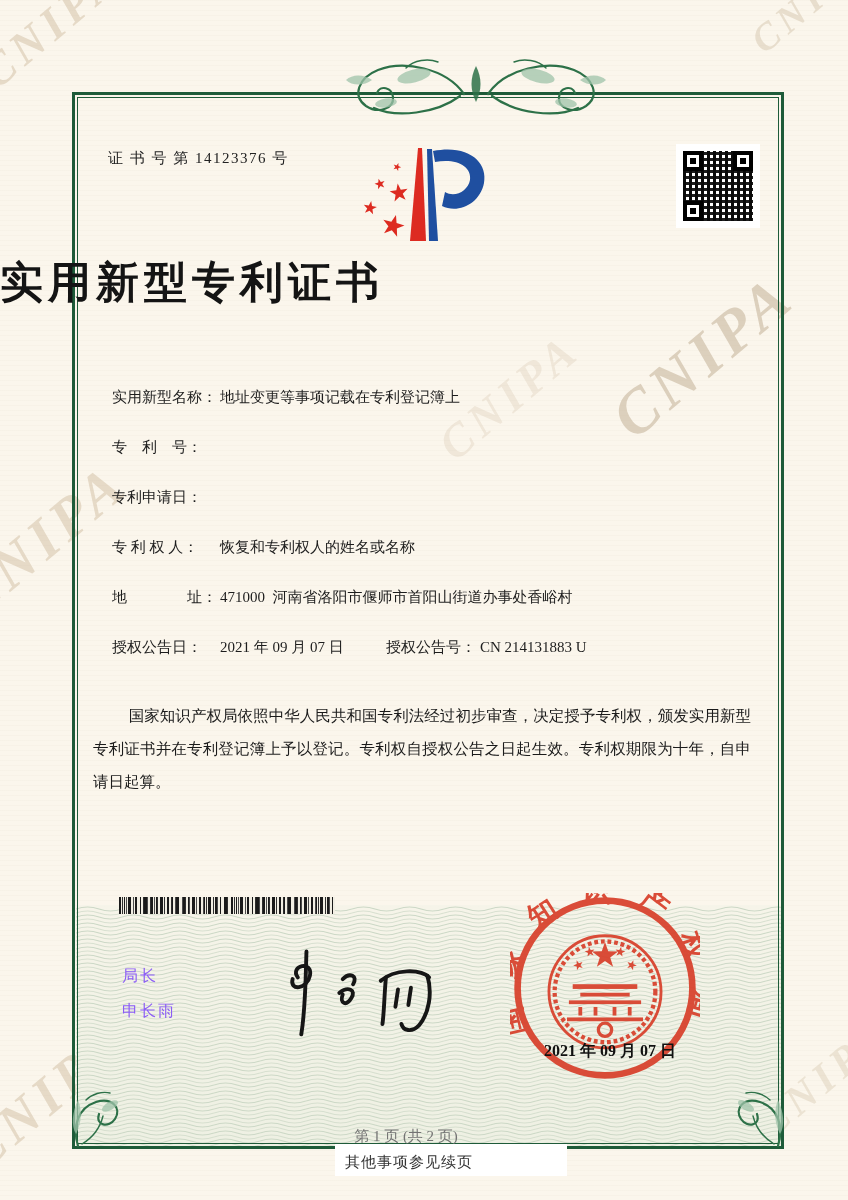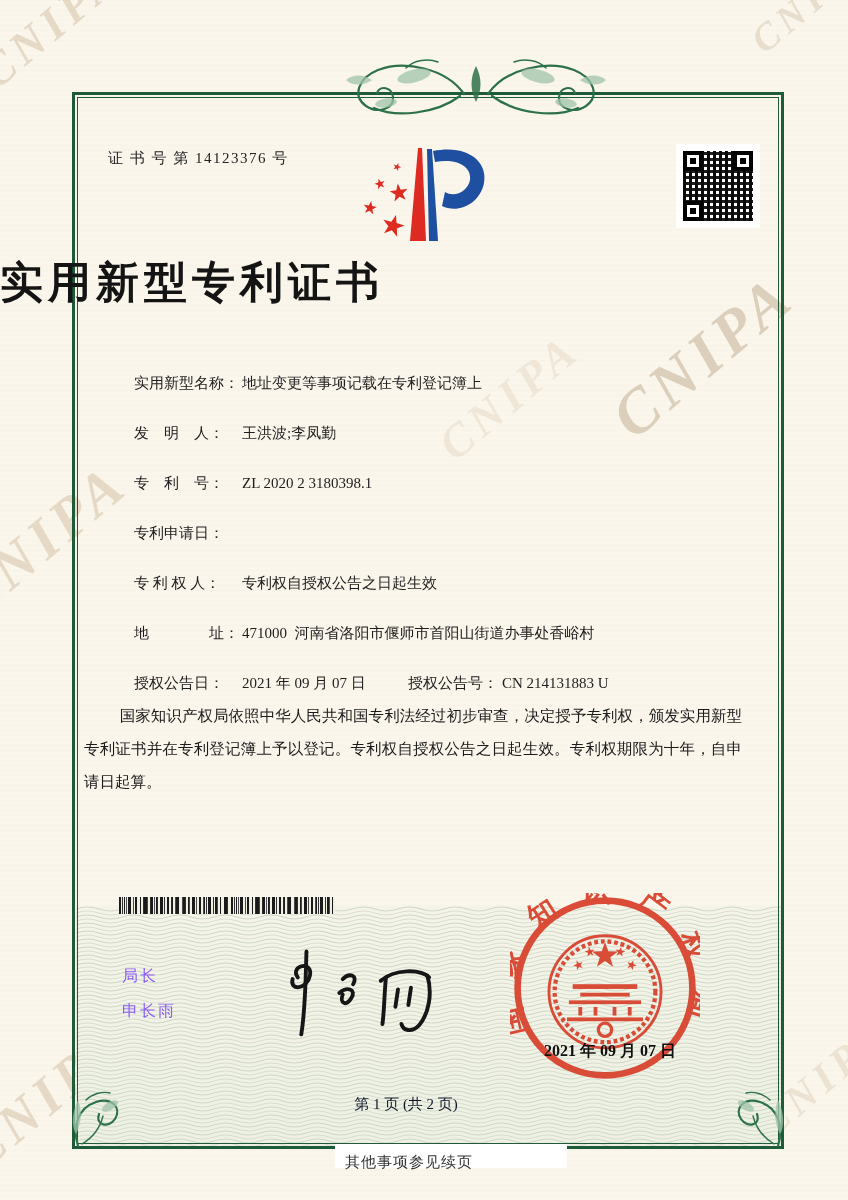--- a/index.html
+++ b/index.html
@@ -64,7 +64,7 @@
 
   .fields { position:absolute; left:112px; top:358px; width:660px; z-index:4;
     font-size:15px; color:#1d1d1d; }
-  .row { display:flex; height:50px; align-items:center; line-height:22px;margin-left:22px; }
+  .row { display:flex; height:50px; align-items:flex-end; line-height:22px; }
   .row .label { width:104px; white-space:pre; flex:none; }
   .row .value { flex:1; margin-left:4px; white-space:pre-wrap; }
   .row .value.fixed { flex:none; width:166px; }

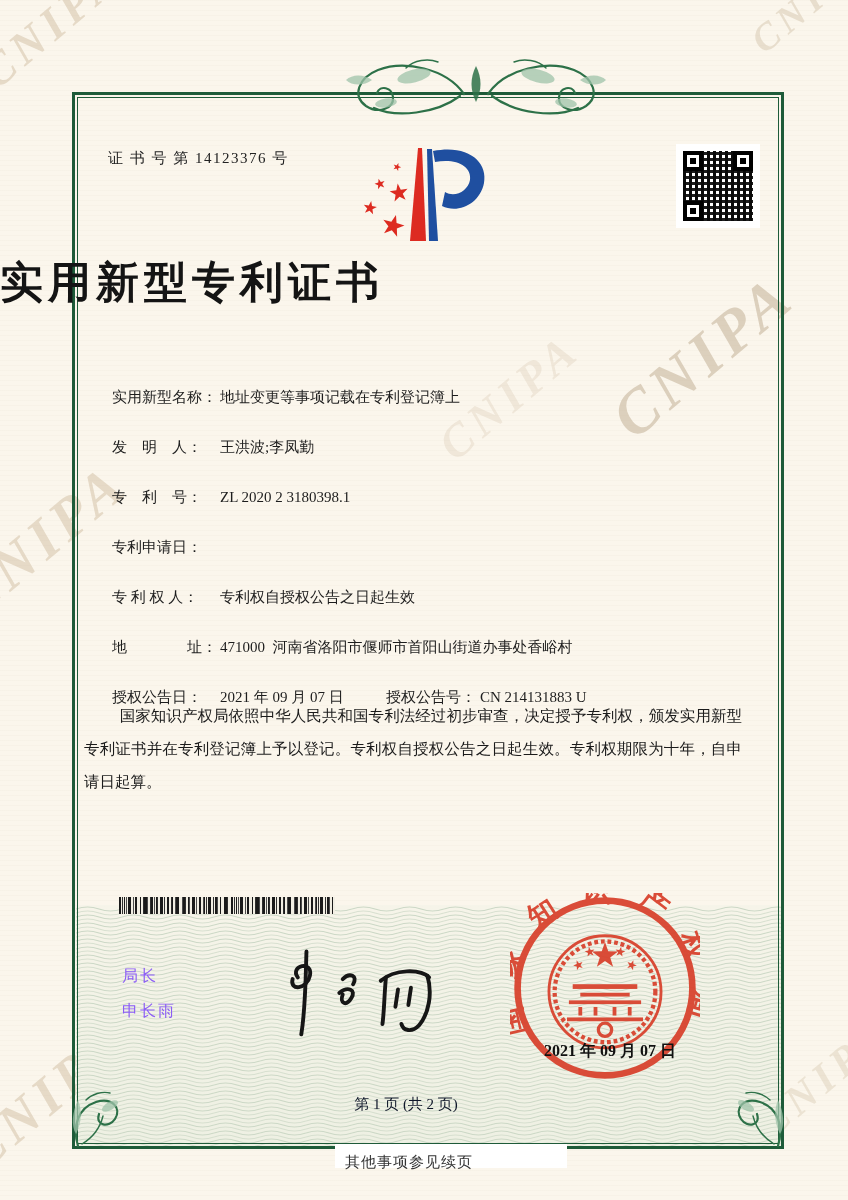--- a/index.html
+++ b/index.html
@@ -185,10 +185,6 @@
     <div class="row">
       <span class="label">实用新型名称：</span>
       <span class="value">地址变更等事项记载在专利登记簿上</span>
-    </div>
-    <div class="row">
-      <span class="label">发　明　人：</span>
-      <span class="value">王洪波;李凤勤</span>
     </div>
     <div class="row">
       <span class="label">专　利　号：</span>

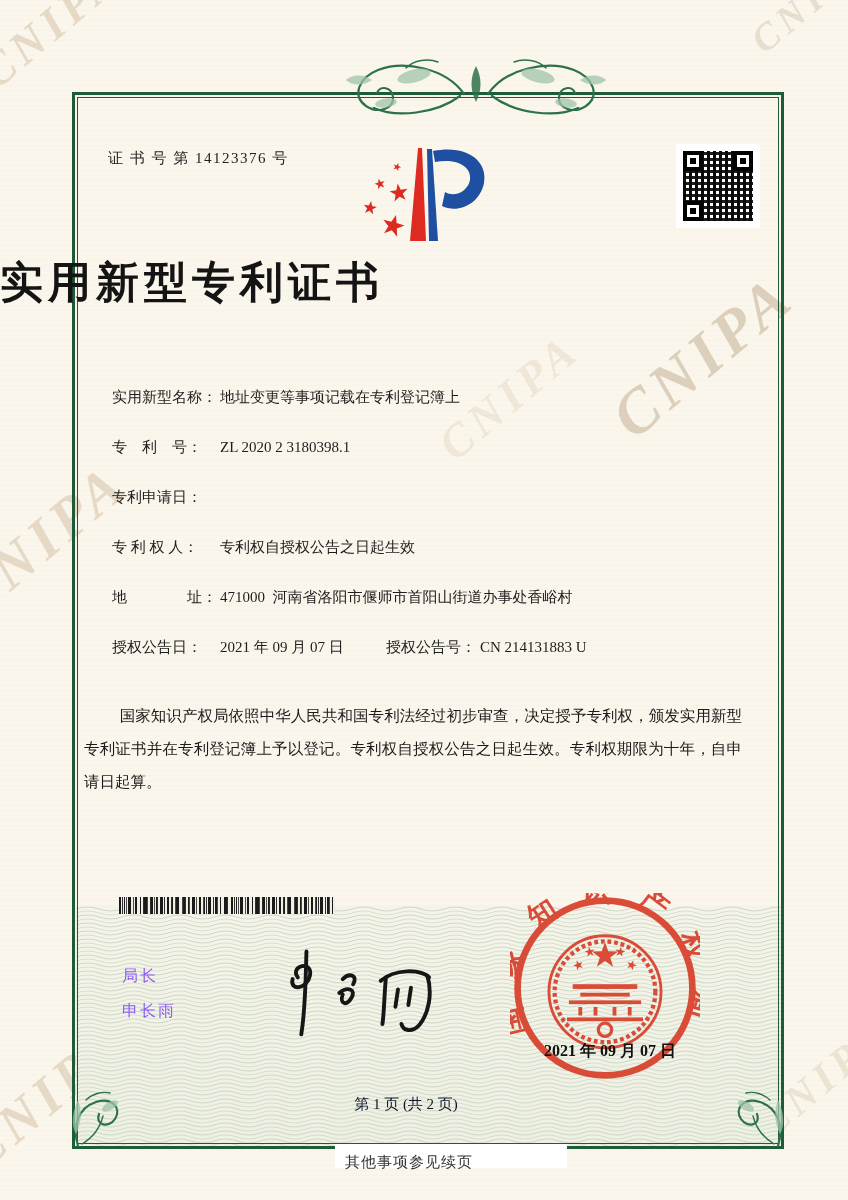--- a/index.html
+++ b/index.html
@@ -188,7 +188,6 @@
     </div>
     <div class="row">
       <span class="label">专　利　号：</span>
-      <span class="value">ZL 2020 2 3180398.1</span>
     </div>
     <div class="row">
       <span class="label">专利申请日：</span>

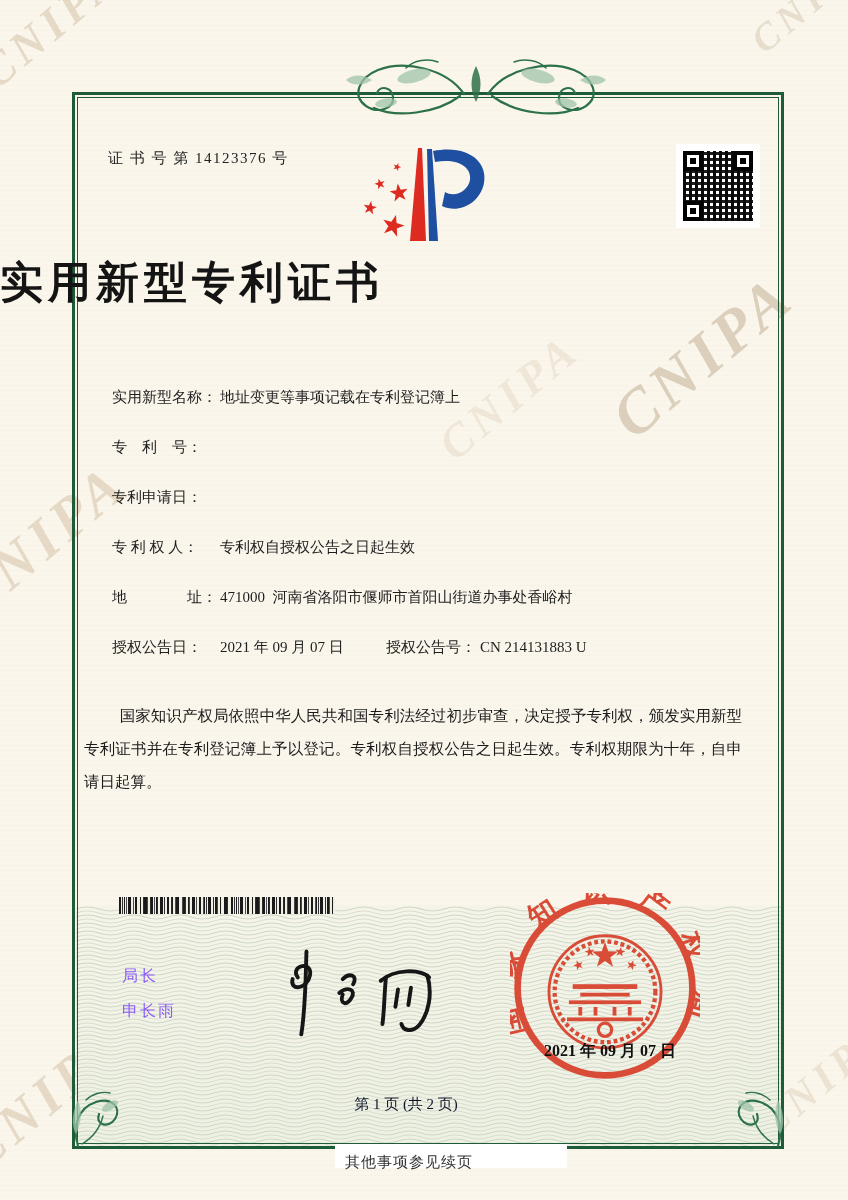--- a/index.html
+++ b/index.html
@@ -194,7 +194,7 @@
     </div>
     <div class="row">
       <span class="label">专 利 权 人：</span>
-      <span class="value">专利权自授权公告之日起生效</span>
+      <span class="value">恢复和专利权人的姓名或名称</span>
     </div>
     <div class="row">
       <span class="label">地　　　　址：</span>

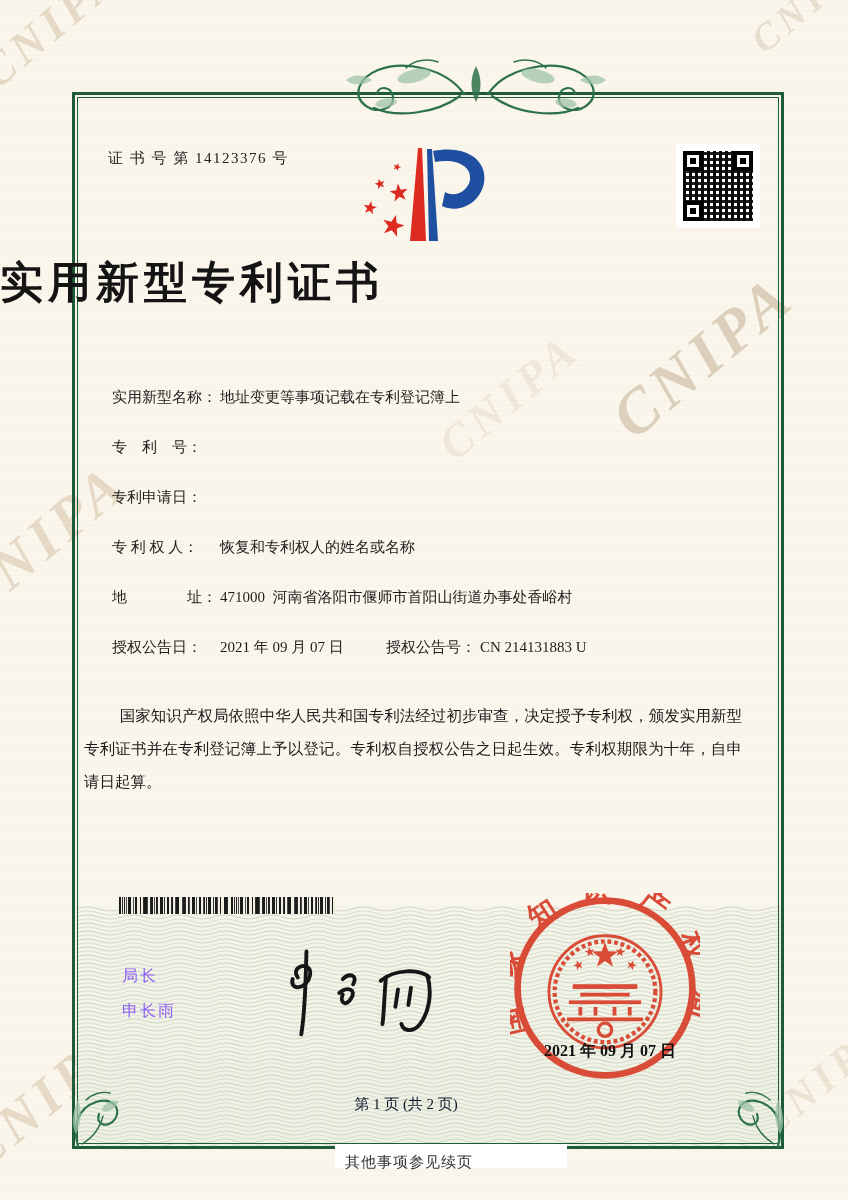--- a/index.html
+++ b/index.html
@@ -70,7 +70,7 @@
   .row .value.fixed { flex:none; width:166px; }
   .row .label2 { flex:none; white-space:pre; }
 
-  .paras { position:absolute; left:84px; top:699px; width:658px; z-index:4;
+  .paras { position:absolute; left:93px; top:699px; width:658px; z-index:4;
     font-size:15.5px; line-height:33px; text-align:justify; color:#1b1b1b; }
   .paras p { text-indent:2.3em; }
 

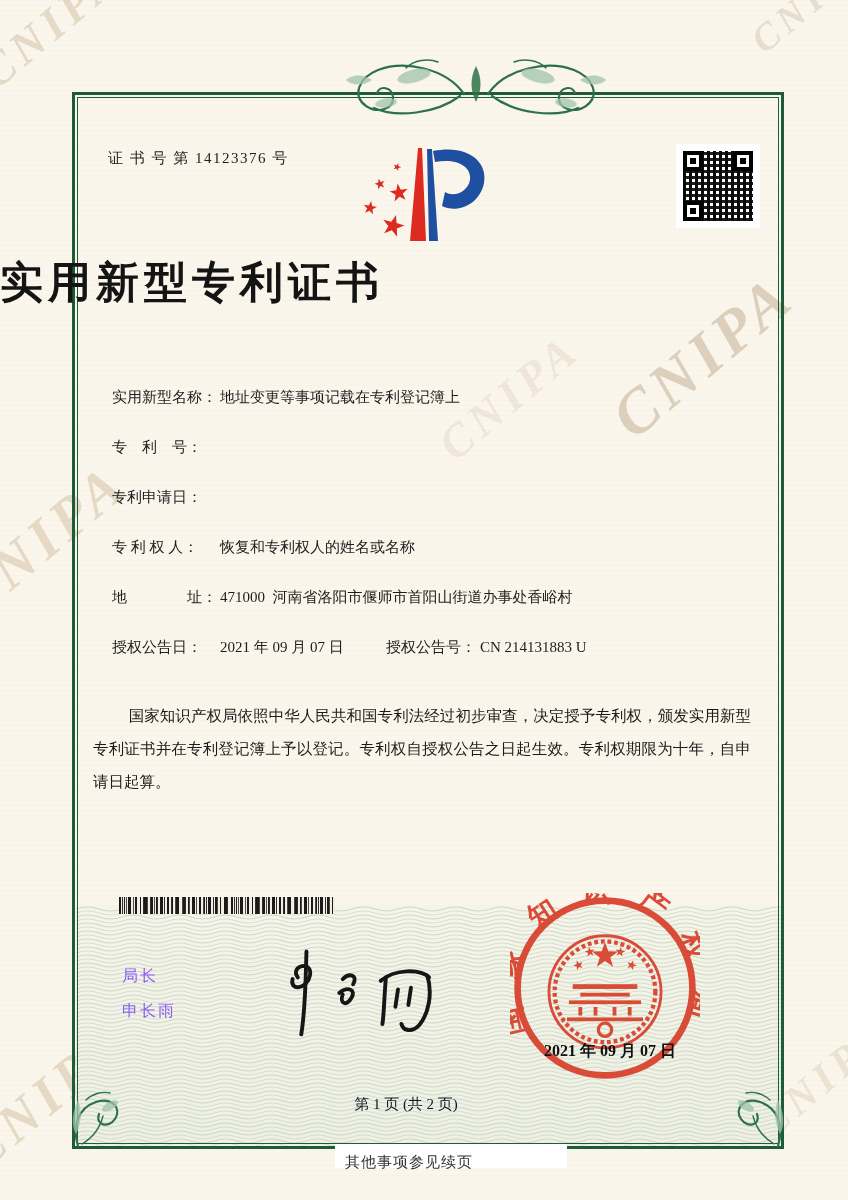--- a/index.html
+++ b/index.html
@@ -88,8 +88,8 @@
   .seal-date { position:absolute; left:526px; top:1041px; width:168px; z-index:6;
     text-align:center; font-size:16px; font-weight:700; color:#111; white-space:nowrap; }
 
-  .footer { position:absolute; left:0; right:36px; top:1095px; z-index:4;
-    text-align:center; font-size:15px; color:#0f172a; }
+  .footer { position:absolute; left:0; right:36px; top:1127px; z-index:4;
+    text-align:center; font-size:15px; color:#737373; }
 
   .bottom-note { position:absolute; left:335px; top:1144px; width:232px; height:24px;
     z-index:4; background:#ffffff; line-height:36px; padding-left:10px;

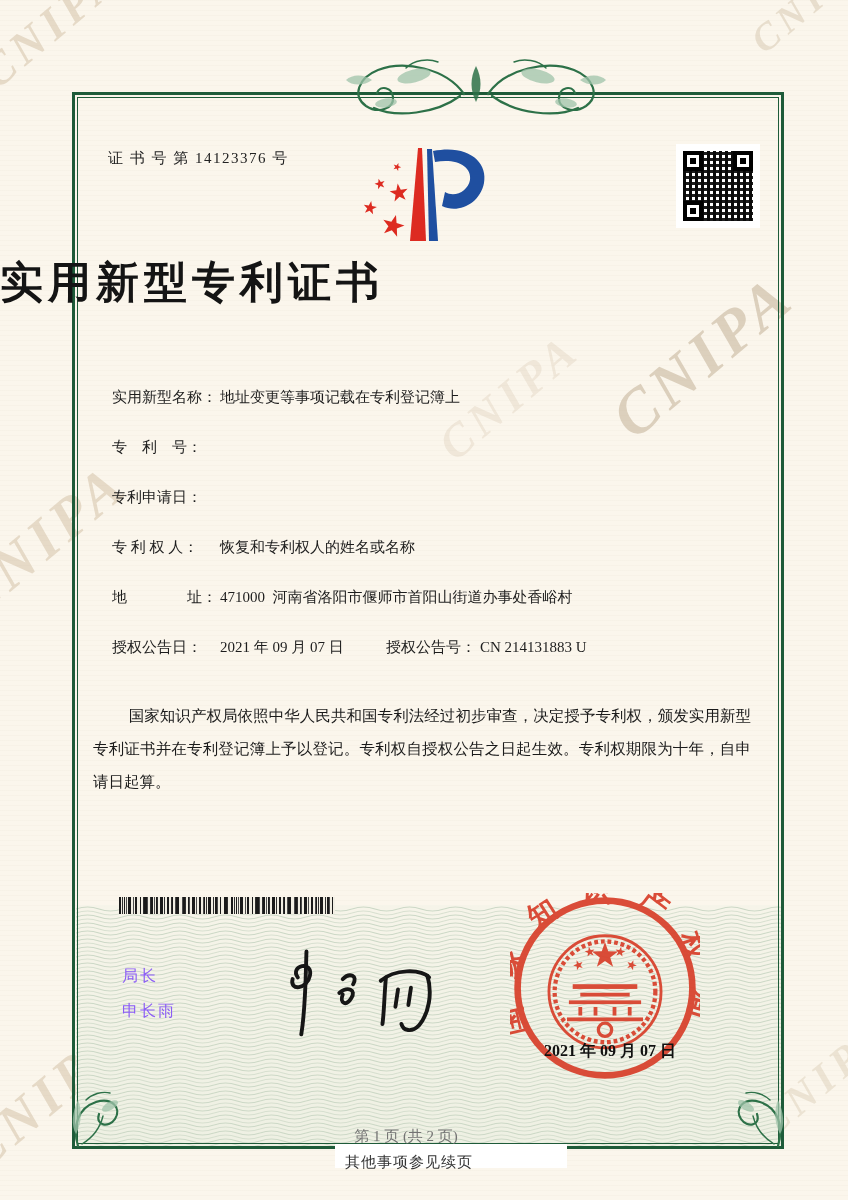--- a/index.html
+++ b/index.html
@@ -91,7 +91,7 @@
   .footer { position:absolute; left:0; right:36px; top:1127px; z-index:4;
     text-align:center; font-size:15px; color:#737373; }
 
-  .bottom-note { position:absolute; left:335px; top:1144px; width:232px; height:24px;
+  .bottom-note { position:absolute; left:335px; top:1144px; width:232px; height:32px;
     z-index:4; background:#ffffff; line-height:36px; padding-left:10px;
     font-size:15px; letter-spacing:1px; color:#333; }
 </style>

